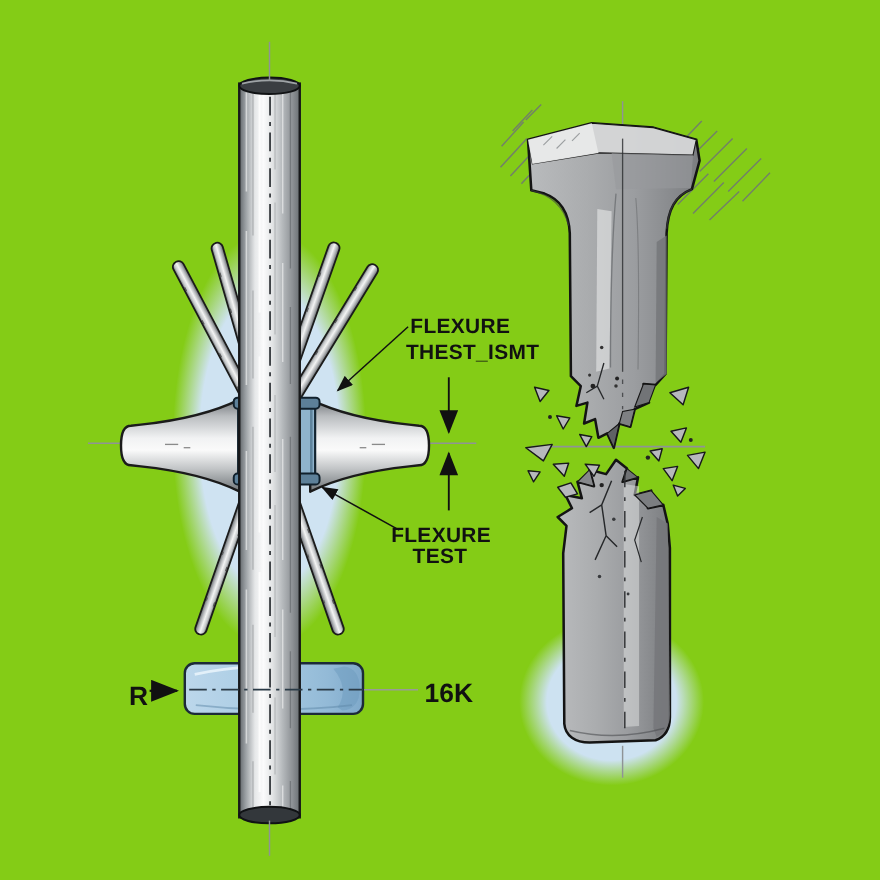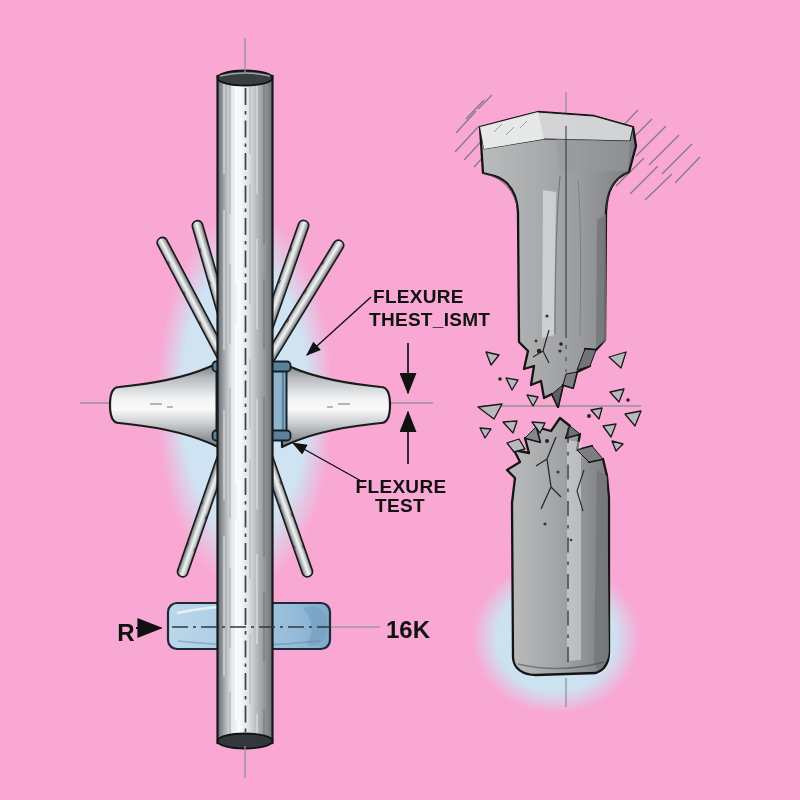--- a/index.html
+++ b/index.html
@@ -3,7 +3,7 @@
 <meta charset="utf-8">
 <style>
   html,body{margin:0;padding:0;background:#ffffff;}
-  .stage{position:relative;width:800px;height:800px;background:#f9a8d4;overflow:hidden;
+  .stage{position:relative;width:800px;height:800px;background:#84cc16;overflow:hidden;
          font-family:"Liberation Sans",sans-serif;}
   svg{display:block}
   text{fill:#111111;}

